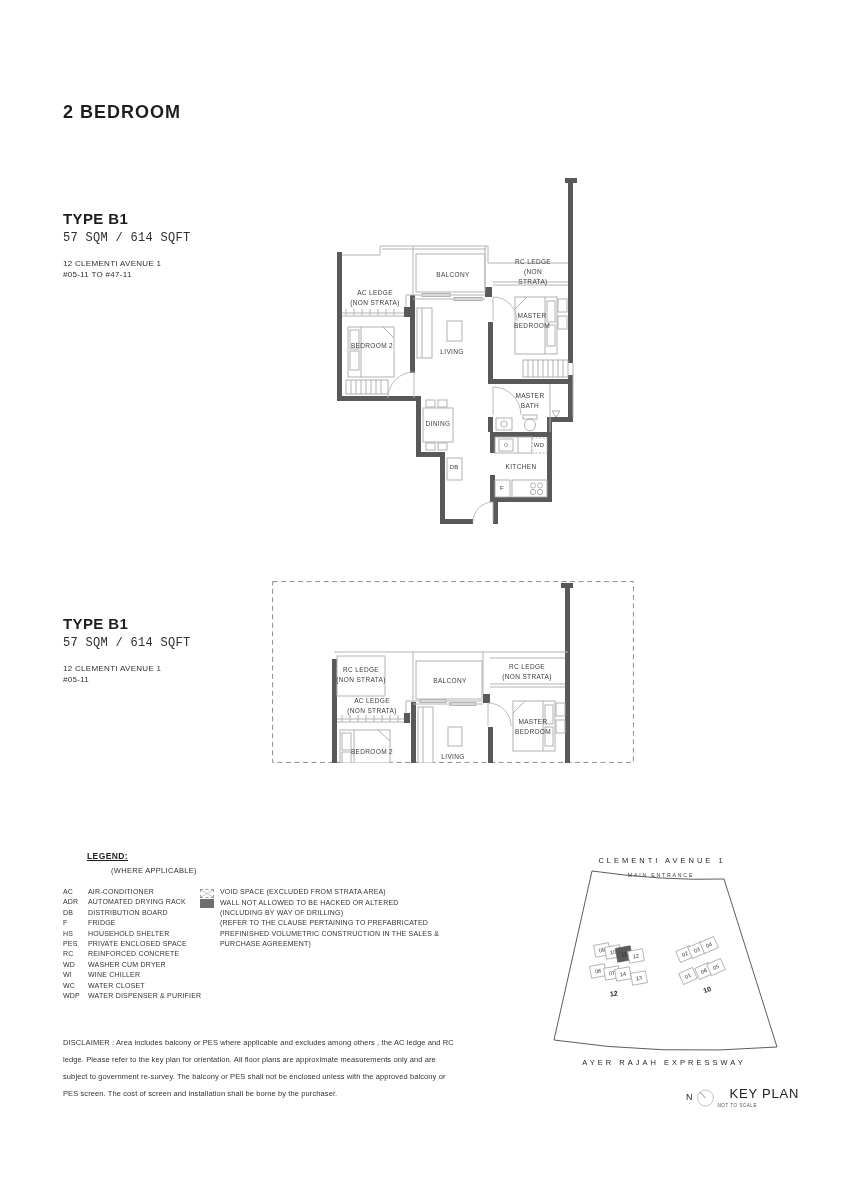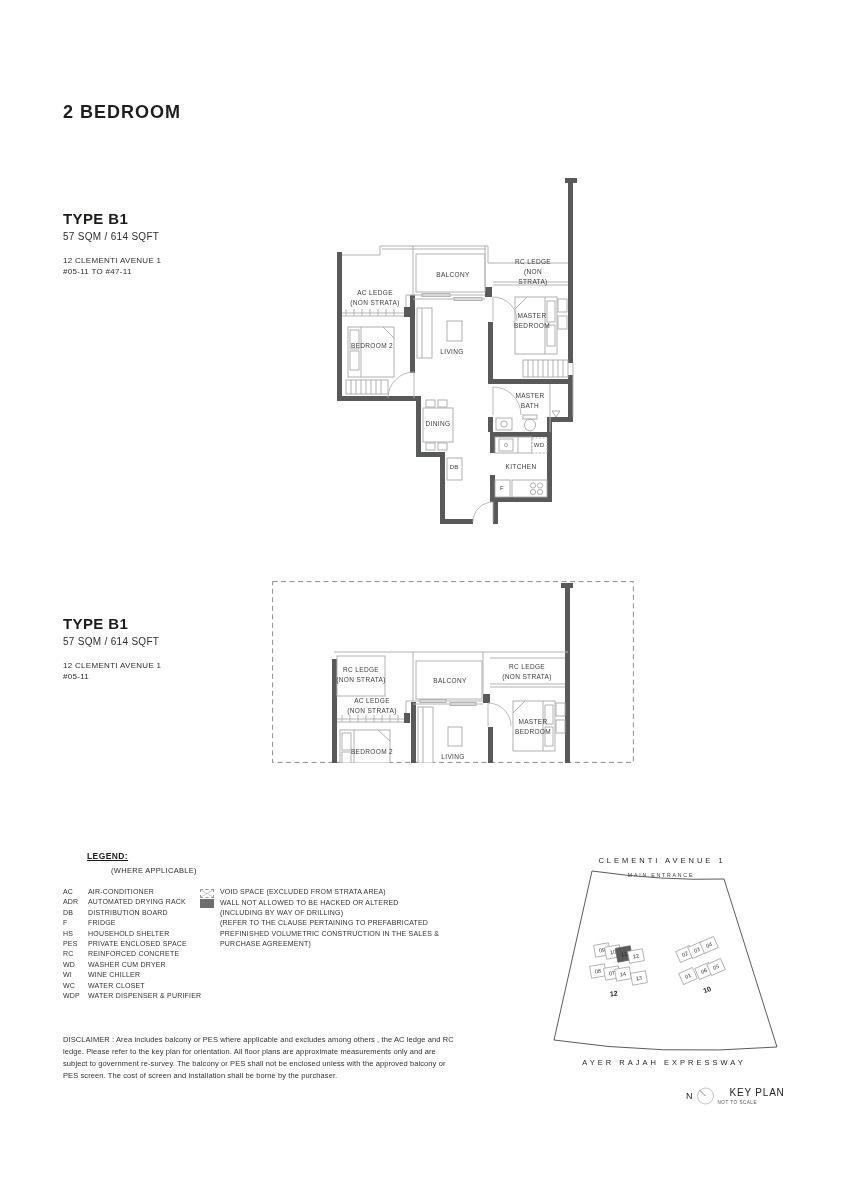--- a/index.html
+++ b/index.html
@@ -9,7 +9,7 @@
   .page-title{left:63px;top:90px;font-size:18px;font-weight:800;letter-spacing:1px;color:#1d1d1b;}
   .unit-info{left:63px;width:220px;margin-top:6px;}
   .unit-type{font-size:15px;font-weight:800;letter-spacing:.4px;}
-  .unit-area{font-size:10px;margin-top:4px;letter-spacing:.3px;color:#2e2e2e;}
+  .unit-area{font-size:12px;margin-top:4px;letter-spacing:.3px;color:#2e2e2e;font-family:Liberation Mono, monospace;}
   .unit-addr{font-size:8px;margin-top:13px;line-height:11px;letter-spacing:.3px;color:#2e2e2e;}
   .plan{overflow:hidden;}
   .plan svg{position:absolute;left:0;top:0;}

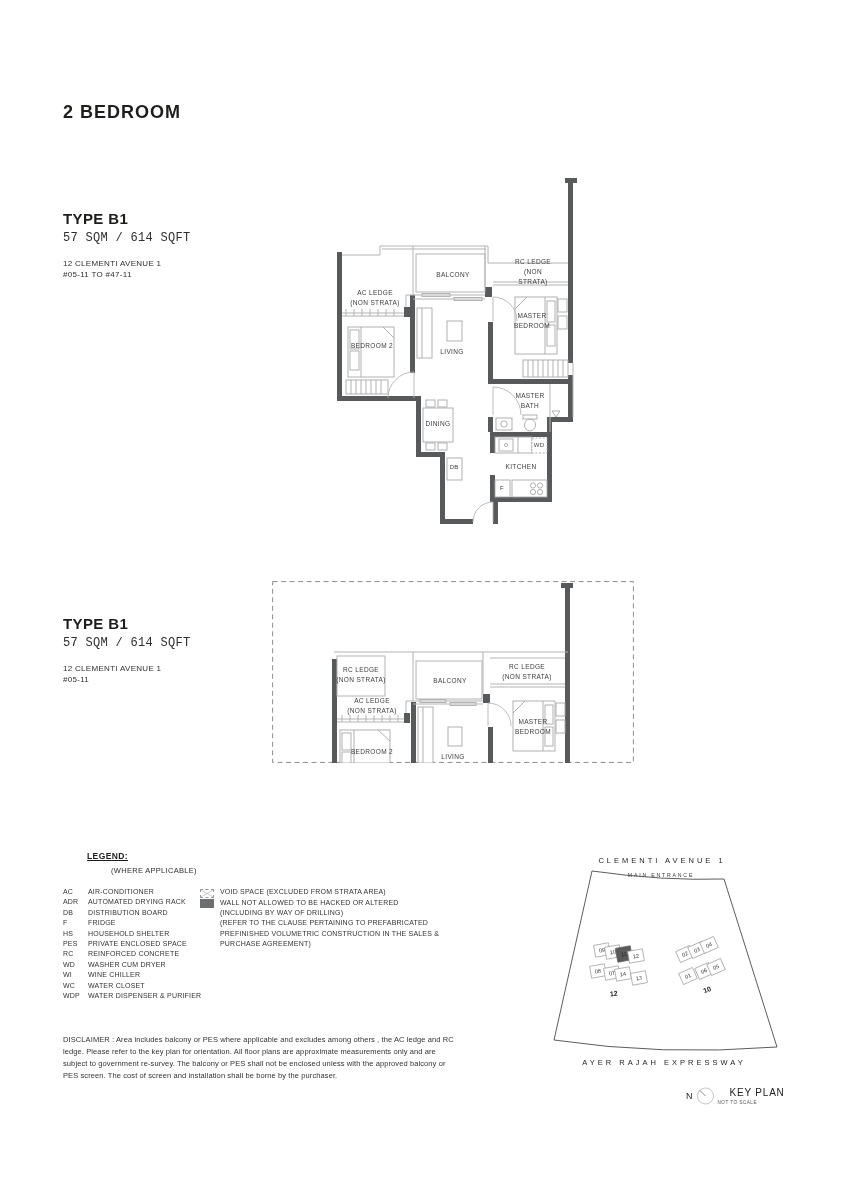--- a/index.html
+++ b/index.html
@@ -29,7 +29,7 @@
   .sym-void svg{position:absolute;left:0;top:0;}
   .sym-wall{background:#6d6e70;border:1px solid #6d6e70;}
   .sym-text{white-space:pre-line;letter-spacing:.2px;}
-  .disclaimer{left:63px;top:1034px;width:398px;font-size:7.5px;line-height:12px;
+  .disclaimer{left:63px;top:1034px;width:398px;font-size:7.5px;line-height:17px;
               letter-spacing:.1px;color:#333;}
   .compass{left:686px;top:1086px;display:flex;align-items:center;gap:3px;}
   .compass-n{font-size:9px;color:#1d1d1b;}

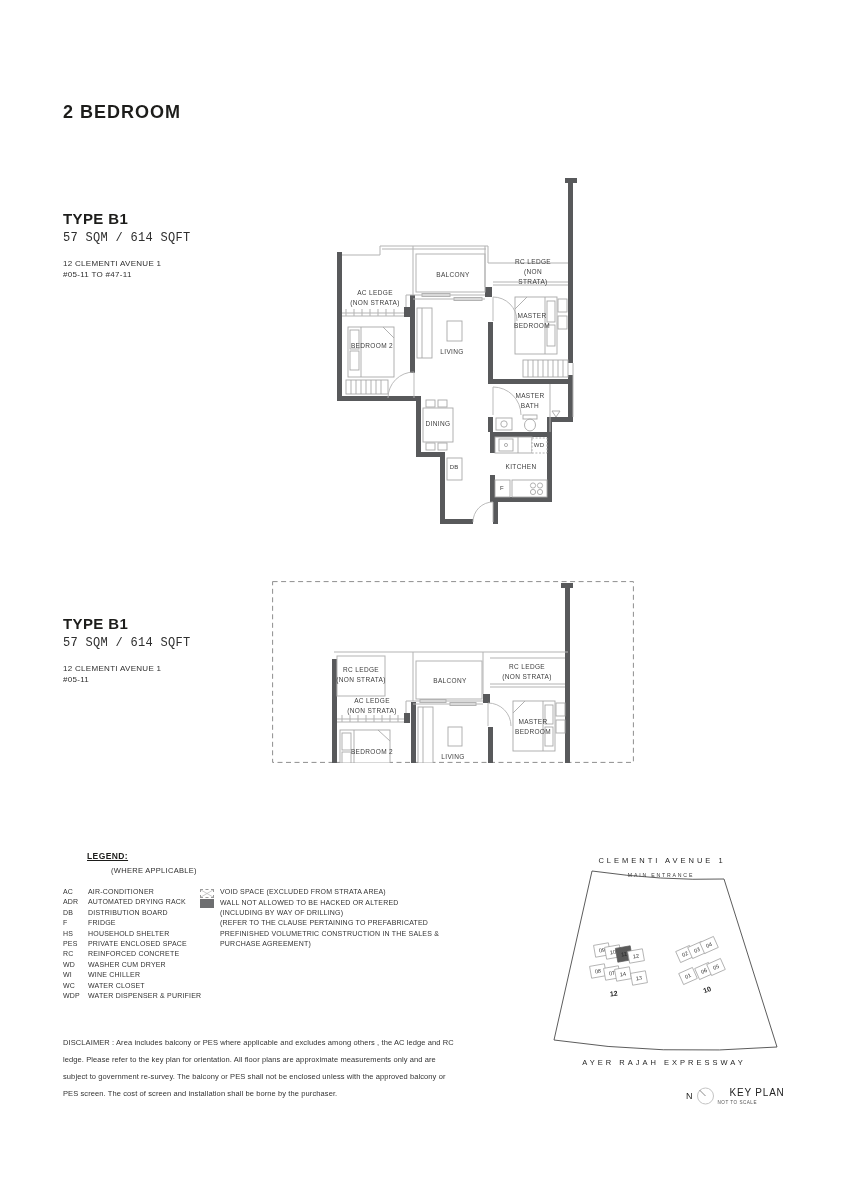--- a/index.html
+++ b/index.html
@@ -33,7 +33,7 @@
               letter-spacing:.1px;color:#333;}
   .compass{left:686px;top:1086px;display:flex;align-items:center;gap:3px;}
   .compass-n{font-size:9px;color:#1d1d1b;}
-  .kp-title{font-size:10px;letter-spacing:.8px;color:#222;padding-left:12px;}
+  .kp-title{font-size:13px;letter-spacing:.8px;color:#222;padding-left:12px;}
   .kp-note{font-size:4.6px;letter-spacing:.5px;color:#555;margin-top:2px;}
 </style>
 </head>

